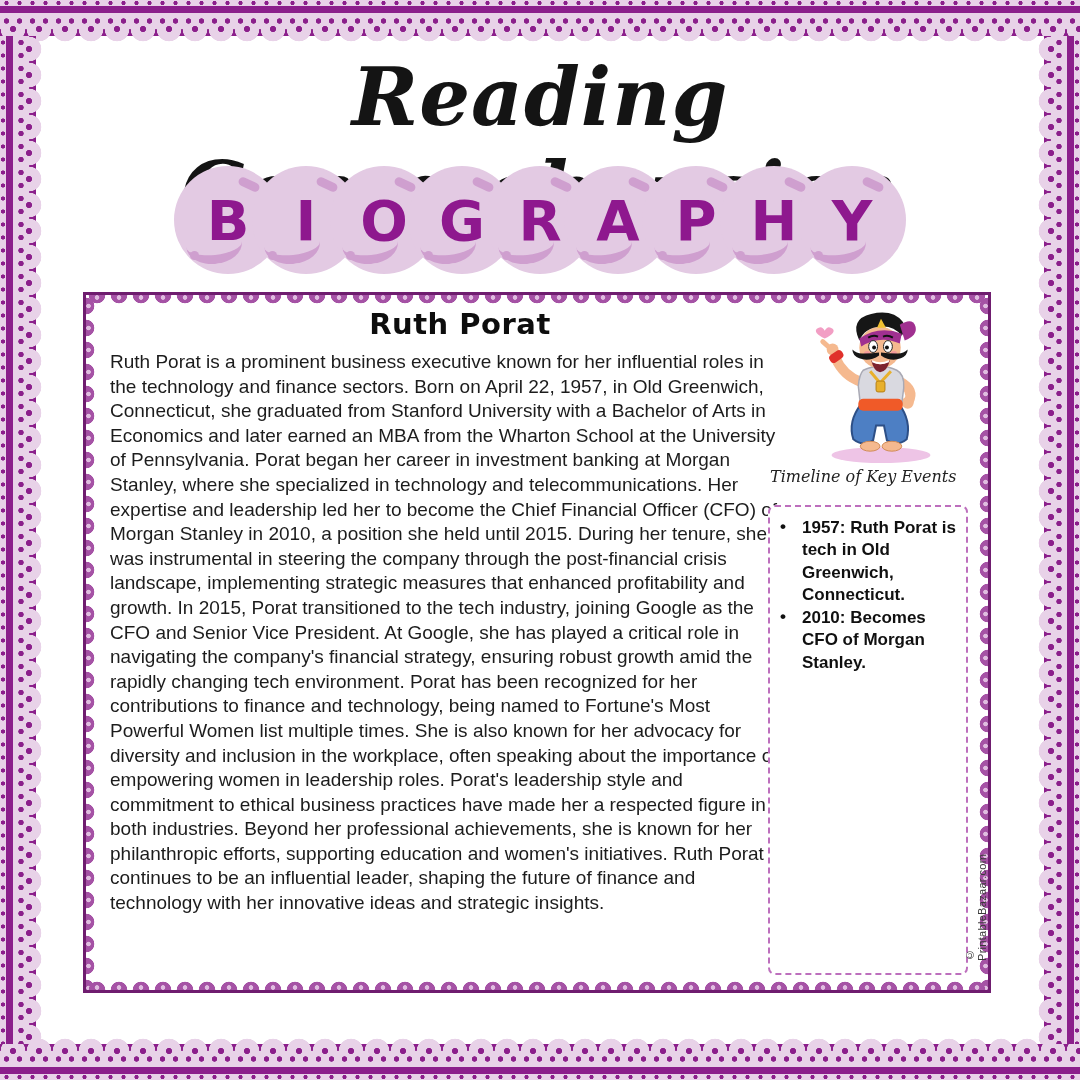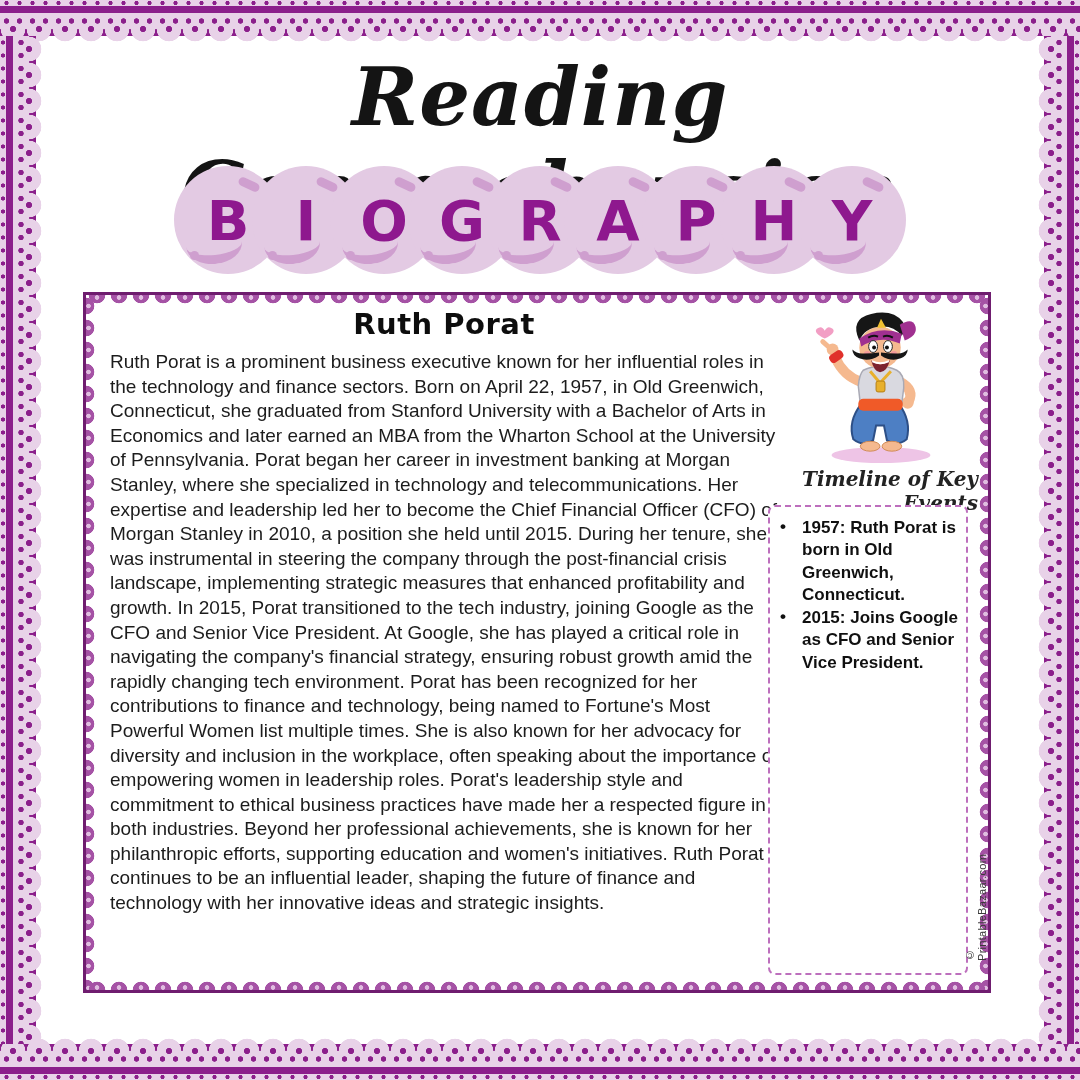--- a/index.html
+++ b/index.html
@@ -60,7 +60,7 @@
     background-position:left top,left top,left bottom,left bottom,left top,left top,right top,right top;
     background-repeat:repeat-x,repeat-x,repeat-x,repeat-x,repeat-y,repeat-y,repeat-y,repeat-y;}
 
-  .card-title{position:absolute;top:12px;left:24px;width:668px;text-align:center;
+  .card-title{position:absolute;top:12px;left:40px;width:668px;text-align:center;
     font-family:"DejaVu Sans",sans-serif;font-weight:800;font-size:29px;letter-spacing:.5px;color:#0d0d0d;}
 
   .body-text{position:absolute;top:55px;left:24px;width:676px;

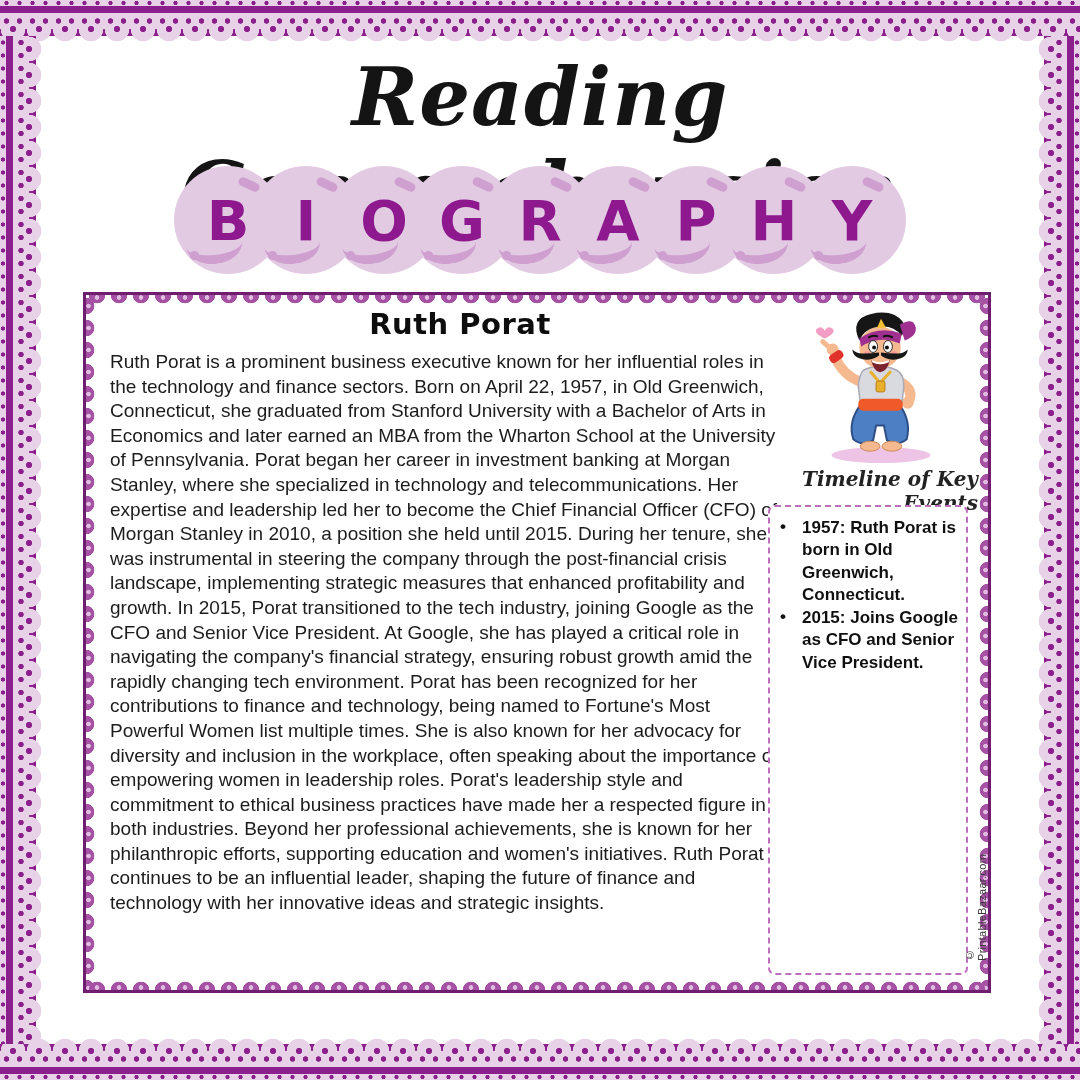--- a/index.html
+++ b/index.html
@@ -68,8 +68,8 @@
 
   .illustration{position:absolute;left:700px;top:14px;width:192px;text-align:center;}
 
-  .tl-heading{position:absolute;left:684px;top:172px;width:208px;text-align:right;
-    font-family:"DejaVu Serif",serif;font-style:italic;font-weight:700;font-size:20px;color:#222;}
+  .tl-heading{position:absolute;left:684px;top:172px;width:208px;text-align:left;
+    font-family:"DejaVu Serif",serif;font-style:italic;font-weight:400;font-size:16px;color:#222;}
 
   .tl-box{position:absolute;left:682px;top:210px;width:196px;height:466px;
     border:2px dashed #bd6fbd;border-radius:7px;background:#fff;}

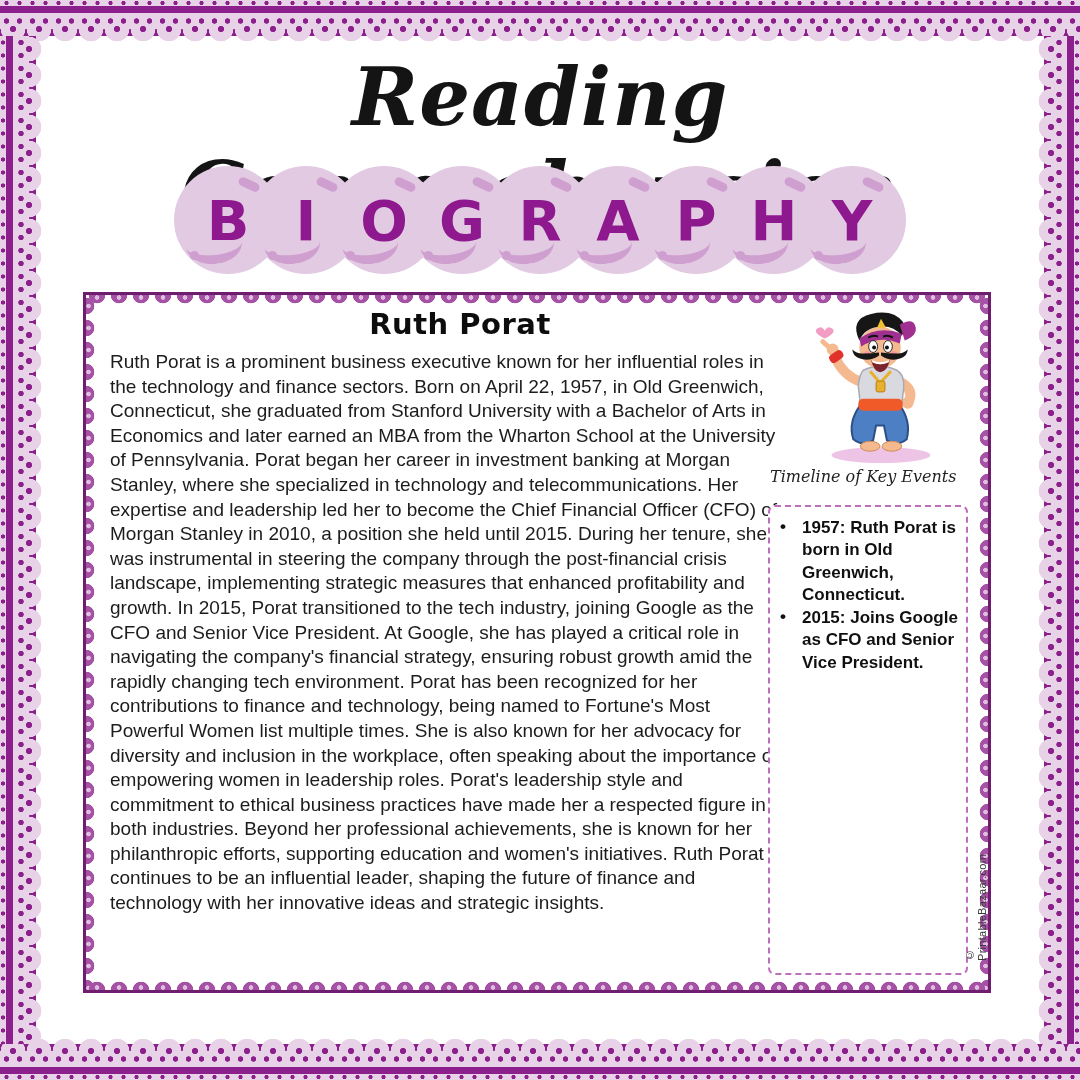--- a/index.html
+++ b/index.html
@@ -191,7 +191,7 @@
     <div class="tl-heading">Timeline of Key Events</div>
     <div class="tl-box">
       <ul>
-        <li>1957: Ruth Porat is born in Old Greenwich, Connecticut.</li>
+        <li>1957: Ruth Porat is tech in Old Greenwich, Connecticut.</li>
         <li>2015: Joins Google as CFO and Senior Vice President.</li>
       </ul>
     </div>

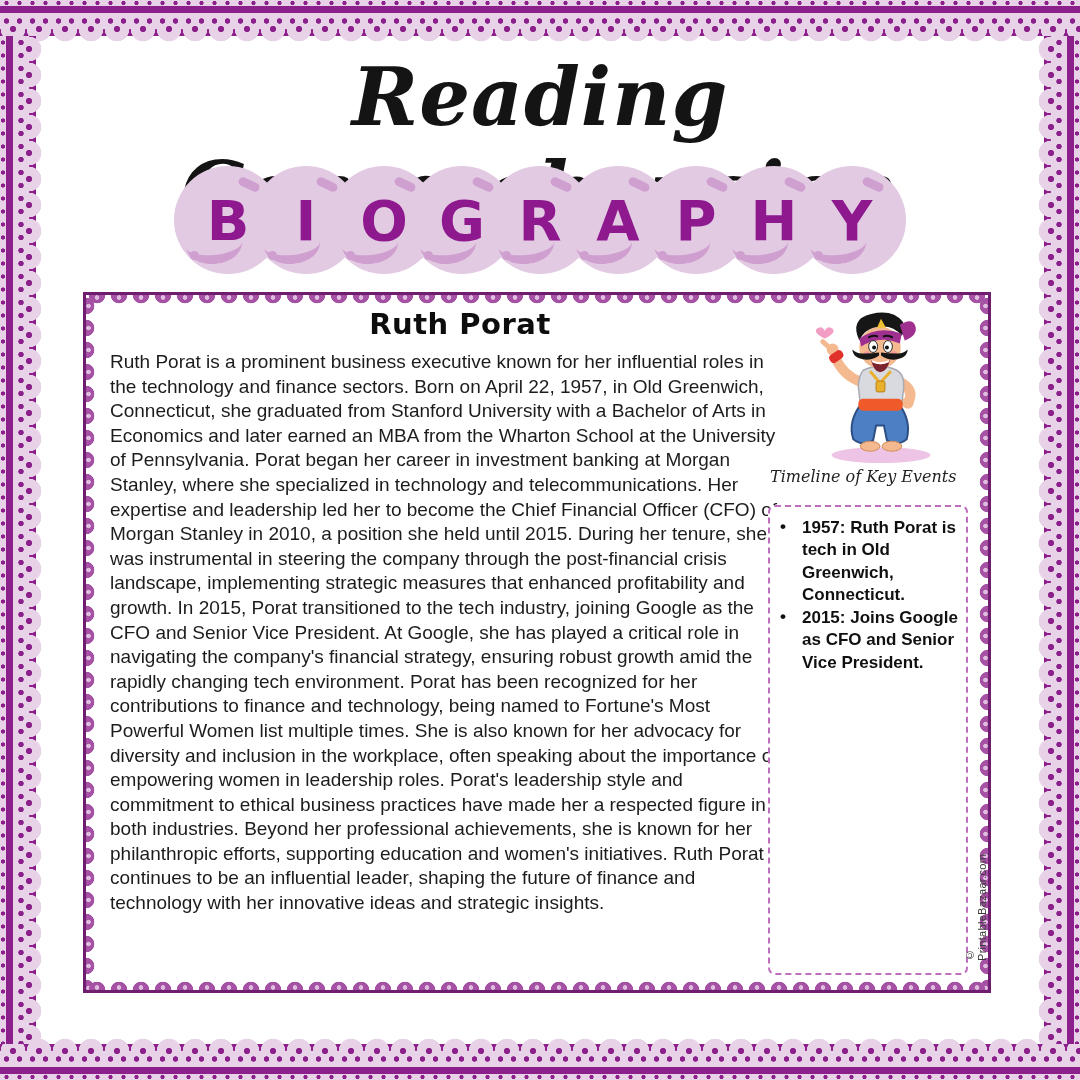--- a/index.html
+++ b/index.html
@@ -192,6 +192,7 @@
     <div class="tl-box">
       <ul>
         <li>1957: Ruth Porat is tech in Old Greenwich, Connecticut.</li>
+        <li>2010: Becomes CFO of Morgan Stanley.</li>
         <li>2015: Joins Google as CFO and Senior Vice President.</li>
       </ul>
     </div>

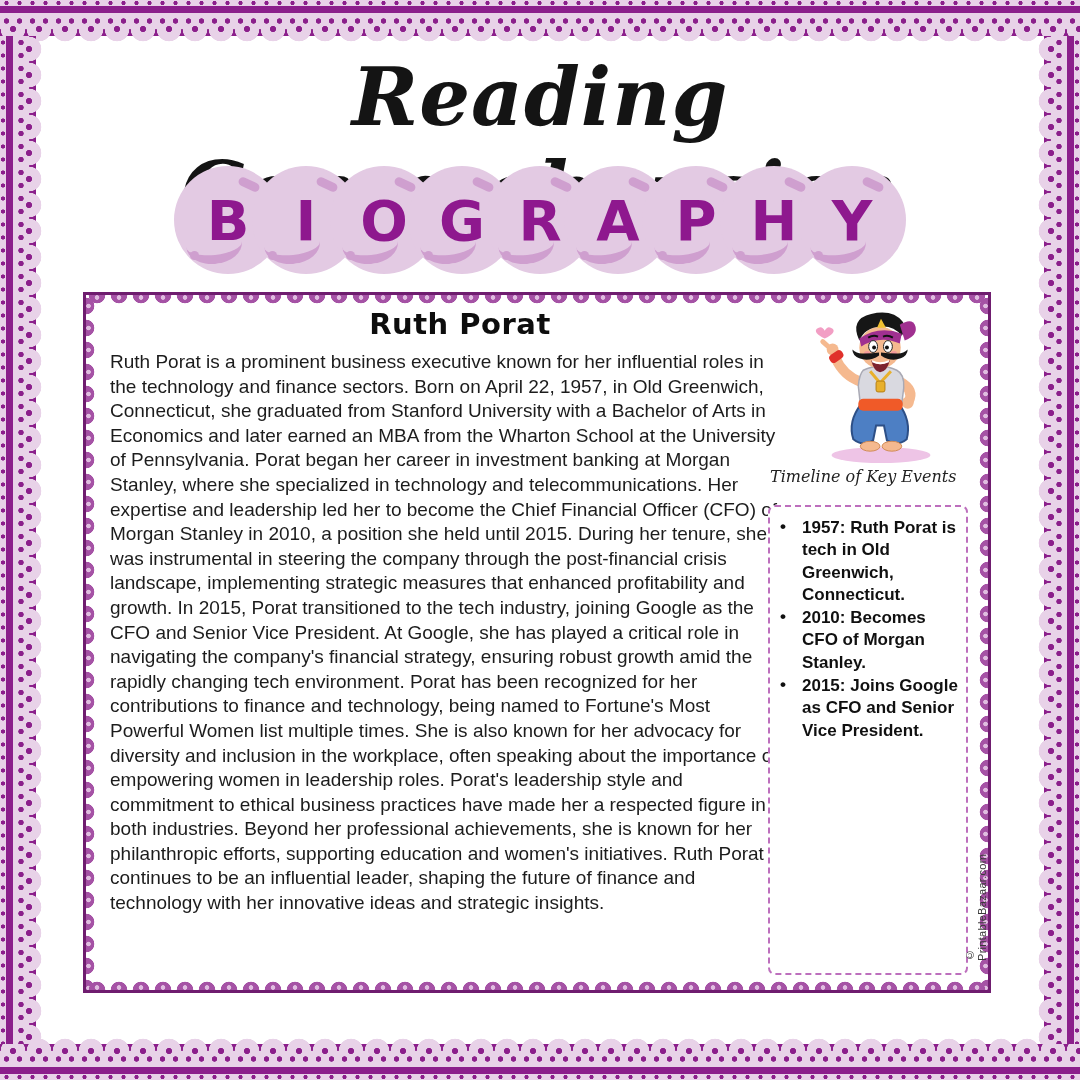--- a/index.html
+++ b/index.html
@@ -193,7 +193,6 @@
       <ul>
         <li>1957: Ruth Porat is tech in Old Greenwich, Connecticut.</li>
         <li>2010: Becomes CFO of Morgan Stanley.</li>
-        <li>2015: Joins Google as CFO and Senior Vice President.</li>
       </ul>
     </div>
 

